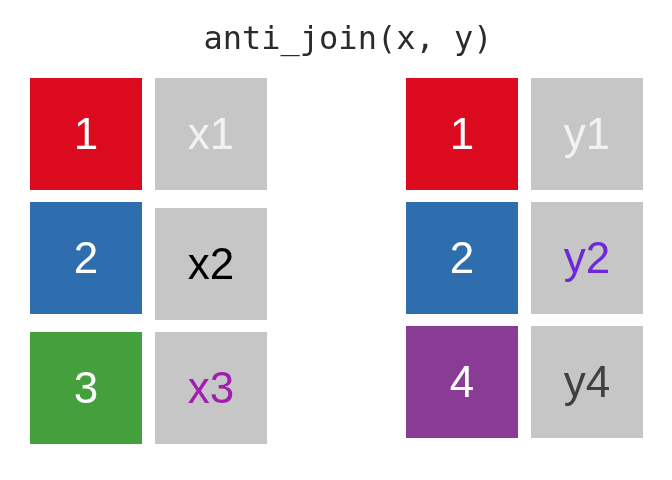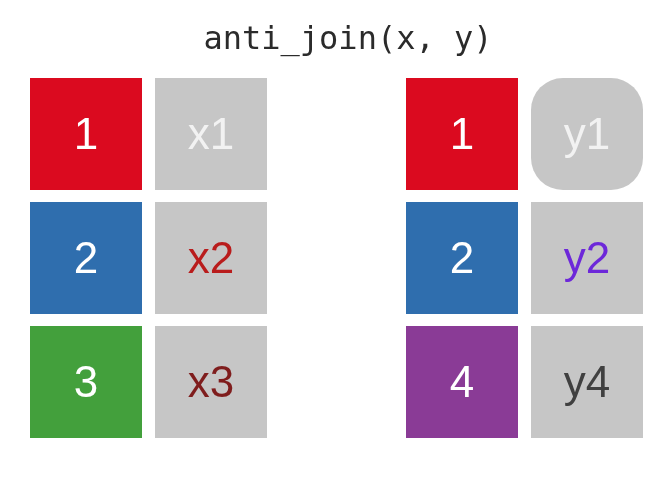--- a/index.html
+++ b/index.html
@@ -70,7 +70,7 @@
 
   <div class="join-table table-y">
     <div class="cell key" style="background-color: rgb(219, 10, 31); color: rgb(255, 255, 255);">1</div>
-    <div class="cell val" style="background-color: rgb(198, 198, 198); color: rgb(242, 242, 242); border-radius: 32px;">y1</div>
+    <div class="cell val" style="background-color: rgb(198, 198, 198); color: rgb(242, 242, 242);">y1</div>
 
     <div class="cell key" style="background-color: rgb(47, 110, 174); color: rgb(255, 255, 255);">2</div>
     <div class="cell val" style="background-color: rgb(198, 198, 198); color: #6d28d9;">y2</div>

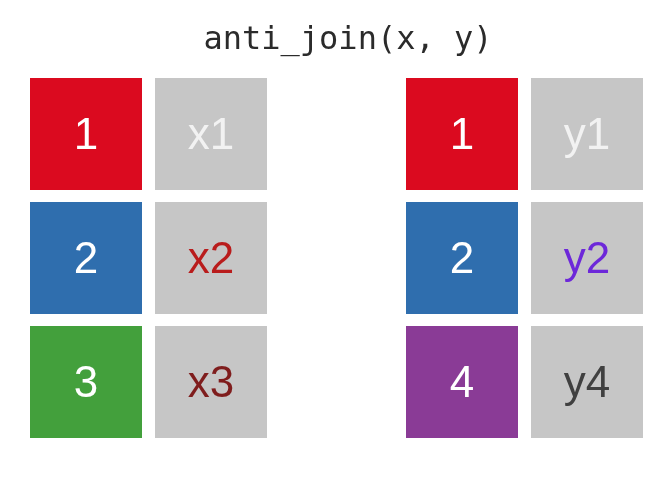--- a/index.html
+++ b/index.html
@@ -62,7 +62,7 @@
     <div class="cell val" style="background-color: rgb(198, 198, 198); color: rgb(242, 242, 242);">x1</div>
 
     <div class="cell key" style="background-color: rgb(47, 110, 174); color: rgb(255, 255, 255);">2</div>
-    <div class="cell val" style="background-color: rgb(198, 198, 198); color: #b91c1c;">x2</div>
+    <div class="cell val" style="background-color: rgb(198, 198, 198); color: #000000; margin-top: 6px;">x2</div>
 
     <div class="cell key" style="background-color: rgb(67, 160, 60); color: rgb(255, 255, 255);">3</div>
     <div class="cell val" style="background-color: rgb(198, 198, 198); color: #7f1d1d;">x3</div>

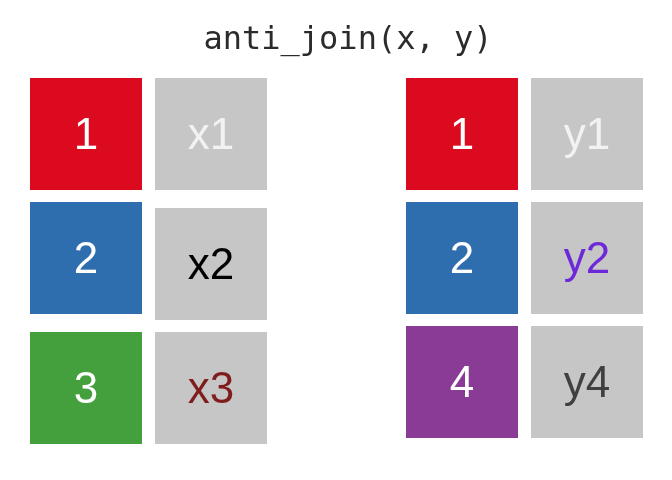--- a/index.html
+++ b/index.html
@@ -65,7 +65,7 @@
     <div class="cell val" style="background-color: rgb(198, 198, 198); color: #000000; margin-top: 6px;">x2</div>
 
     <div class="cell key" style="background-color: rgb(67, 160, 60); color: rgb(255, 255, 255);">3</div>
-    <div class="cell val" style="background-color: rgb(198, 198, 198); color: #7f1d1d;">x3</div>
+    <div class="cell val" style="background-color: rgb(198, 198, 198); color: #a21caf;">x3</div>
   </div>
 
   <div class="join-table table-y">

